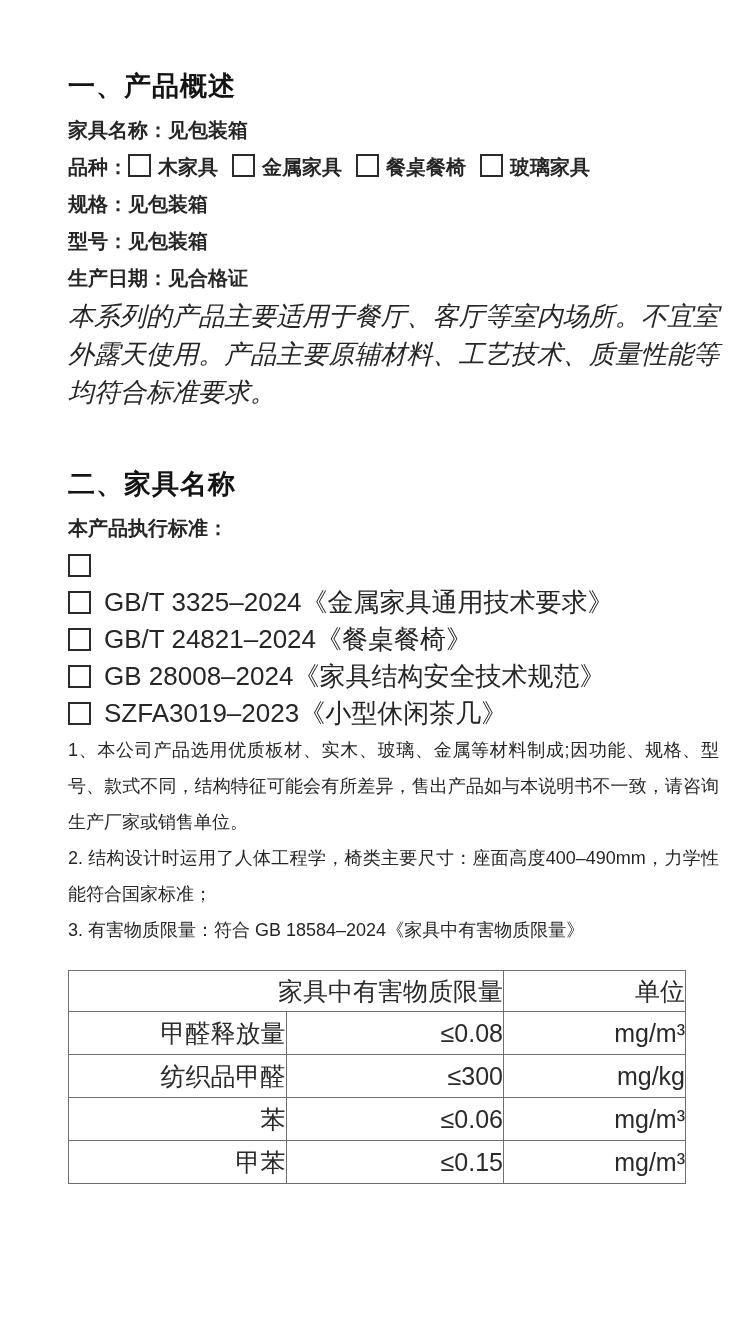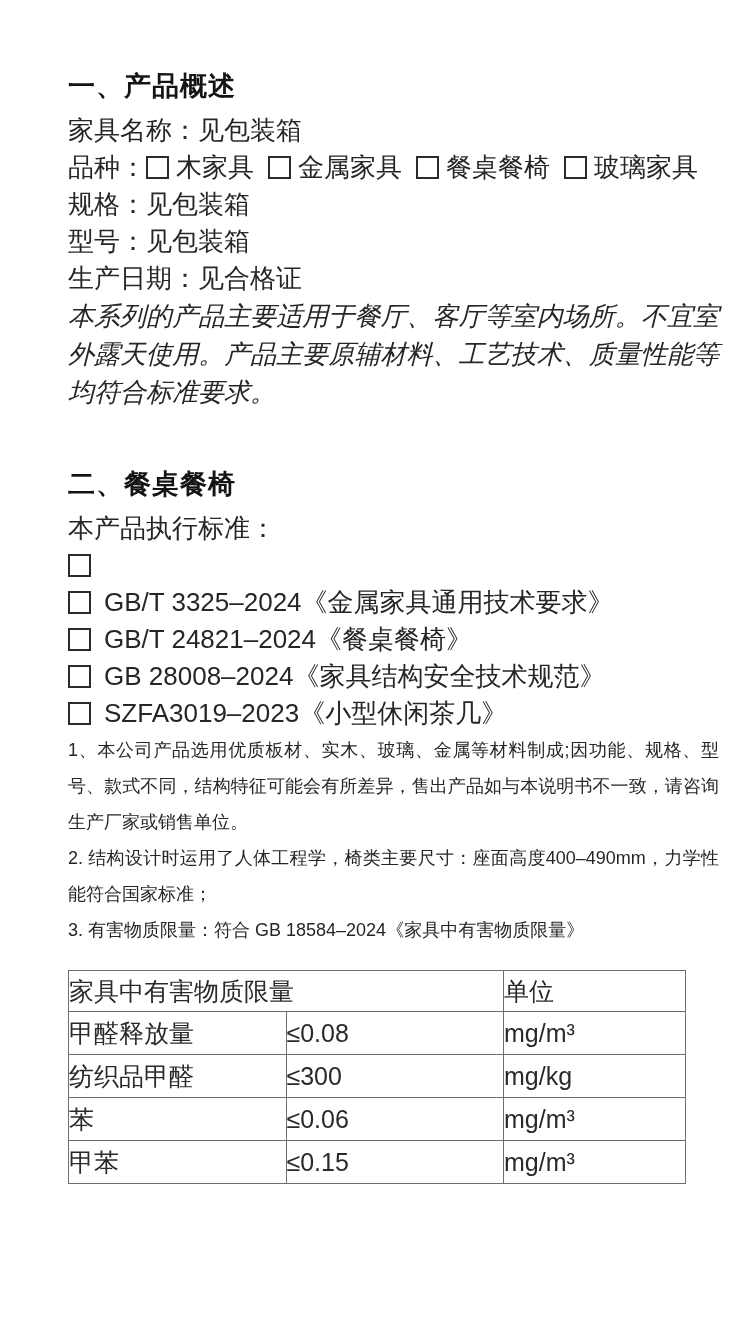--- a/index.html
+++ b/index.html
@@ -18,7 +18,7 @@
     font-size: 27px; font-weight: bold; color: #141414;
     line-height: 34px; margin: 0 0 9px 0; letter-spacing: 1px;
   }
-  .field-line { font-size: 26px; line-height: 37px; }
+  .field-line { font-size: 20px; line-height: 37px; font-weight: bold; }
   .desc-para { font-size: 26px; line-height: 38px; text-align: justify; margin: 0; font-style: italic; }
   .section-gap { height: 56px; }
   .checkbox {

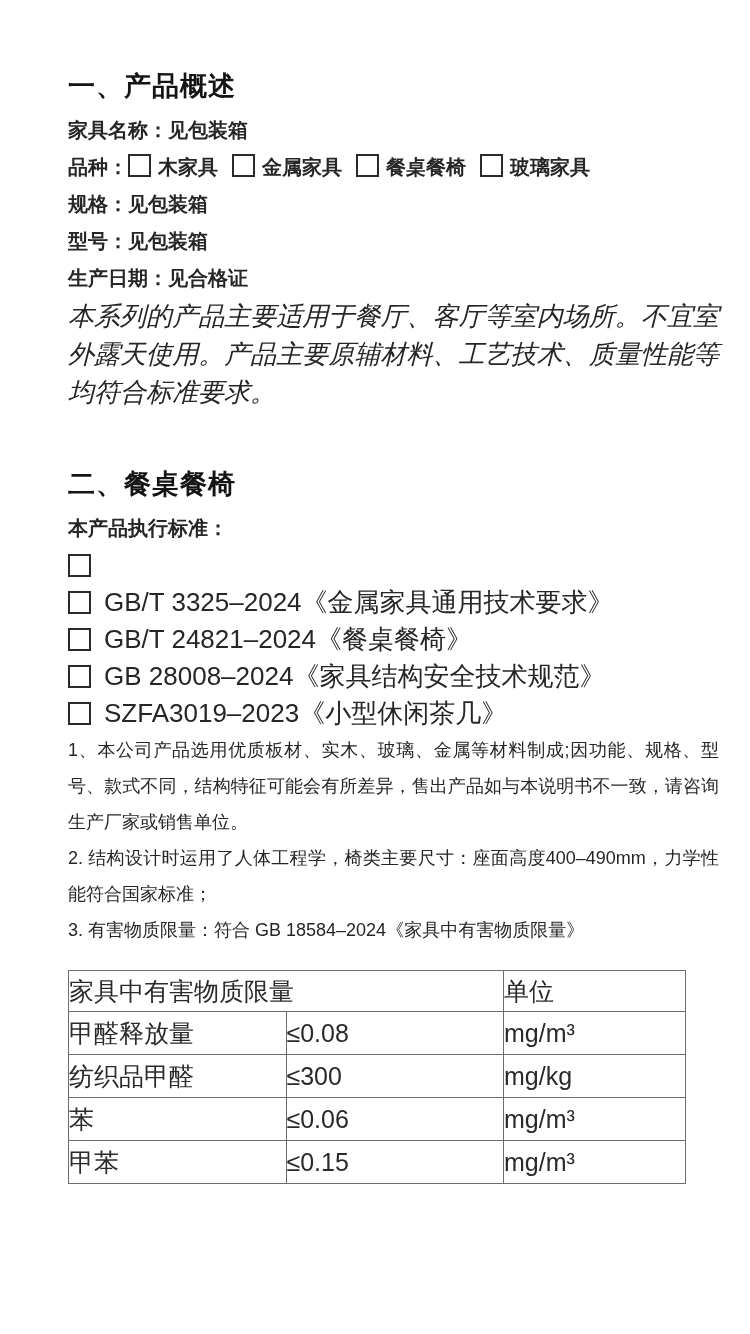--- a/index.html
+++ b/index.html
@@ -79,7 +79,7 @@
   <div class="section-gap"></div>
 
   <div>
-    <div class="sec-heading">二、餐桌餐椅</div>
+    <div class="sec-heading">二、家具名称</div>
 
     <div class="field-line">本产品执行标准：</div>
 

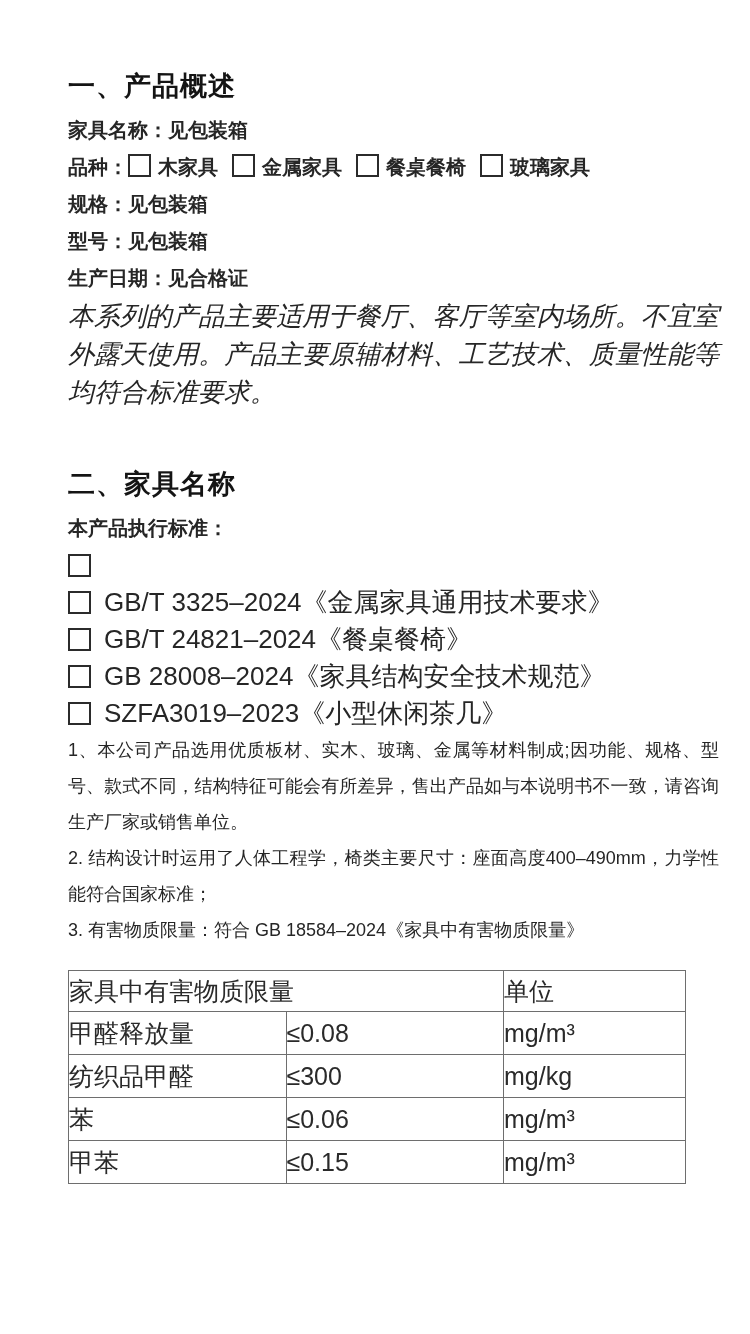--- a/index.html
+++ b/index.html
@@ -44,7 +44,7 @@
   }
   .limits-table td, .limits-table th {
     border: 1.5px solid #6e6e6e;
-    text-align: left;
+    text-align: right;
     vertical-align: middle;
     font-weight: normal;
     padding: 0;

